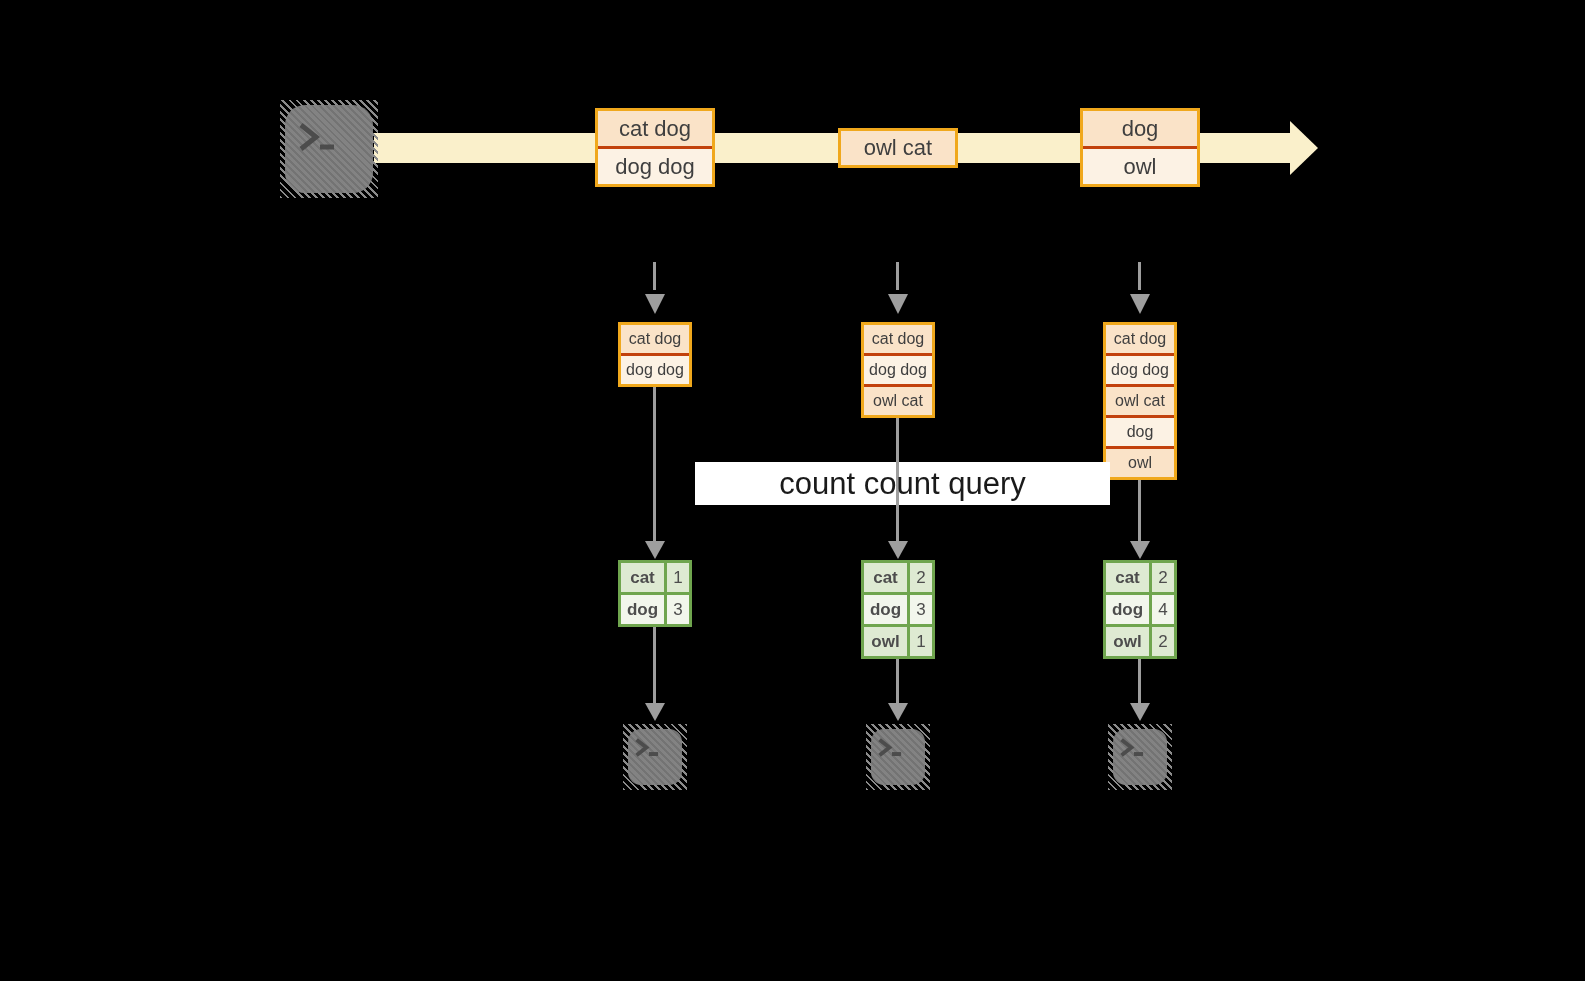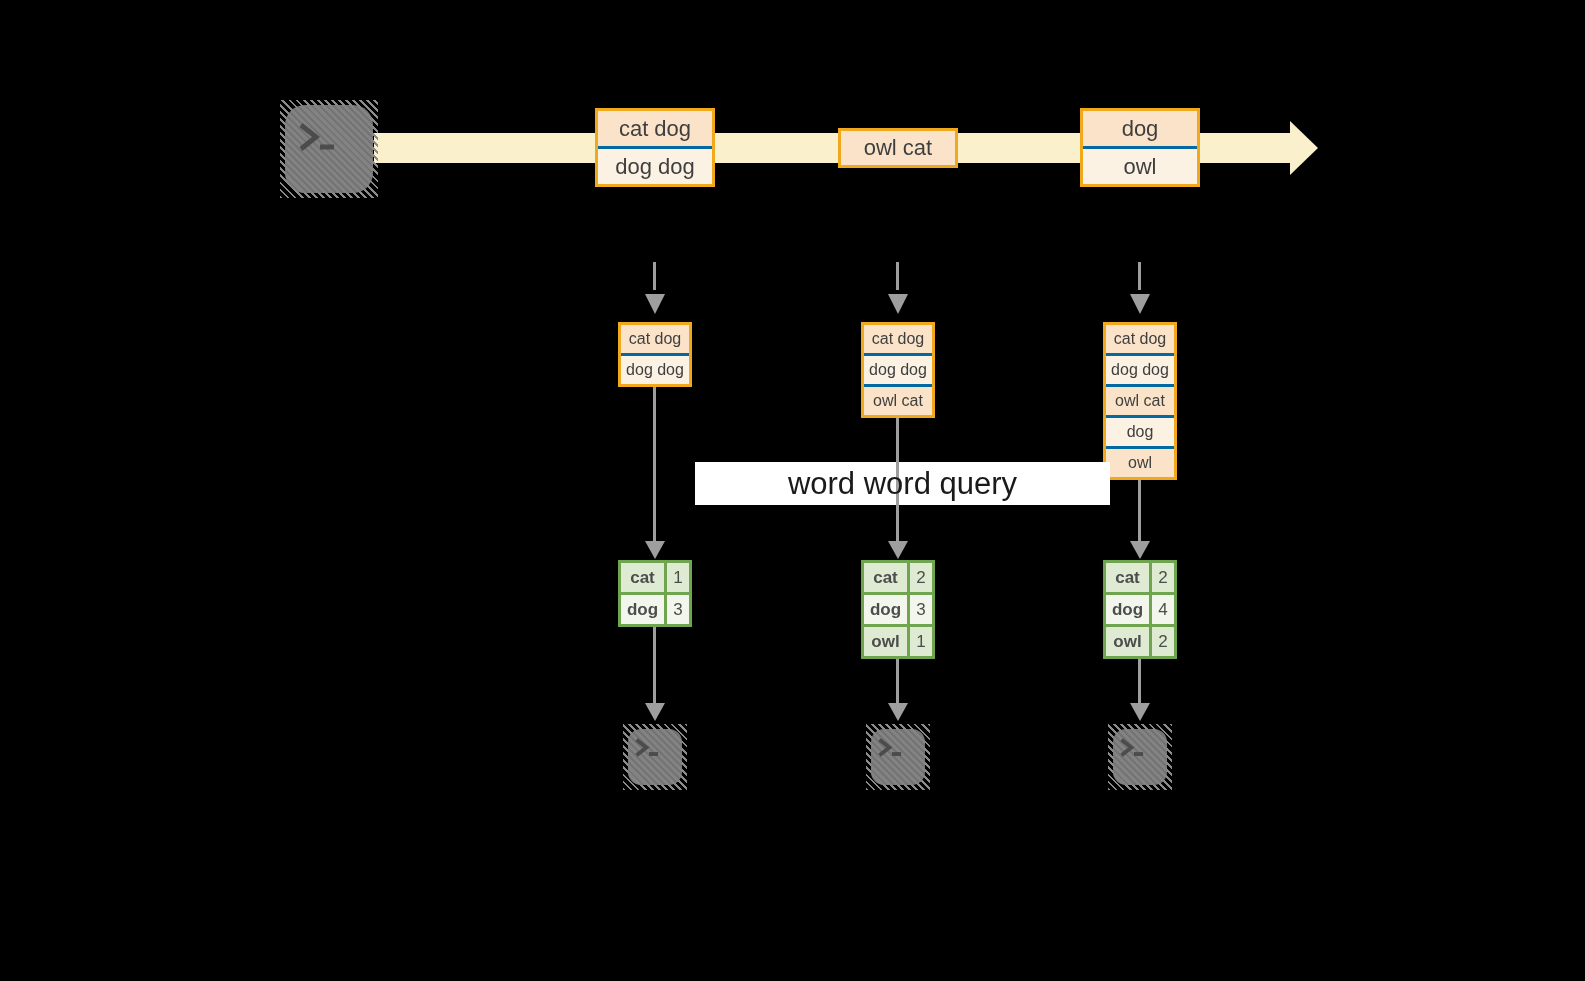--- a/index.html
+++ b/index.html
@@ -16,7 +16,7 @@
   .obox{border:3px solid #F0A81C;box-sizing:border-box;display:flex;flex-direction:column;
         background:#FCF2E4;z-index:2;}
   .orow{display:flex;align-items:center;justify-content:center;color:#3F3F3F;
-        border-bottom:3px solid #0369a1;}
+        border-bottom:3px solid #c2410c;}
   .orow:last-child{border-bottom:none;}
   .orow:nth-child(odd){background:#FAE3C8;}
   .orow:nth-child(even){background:#FCF2E4;}

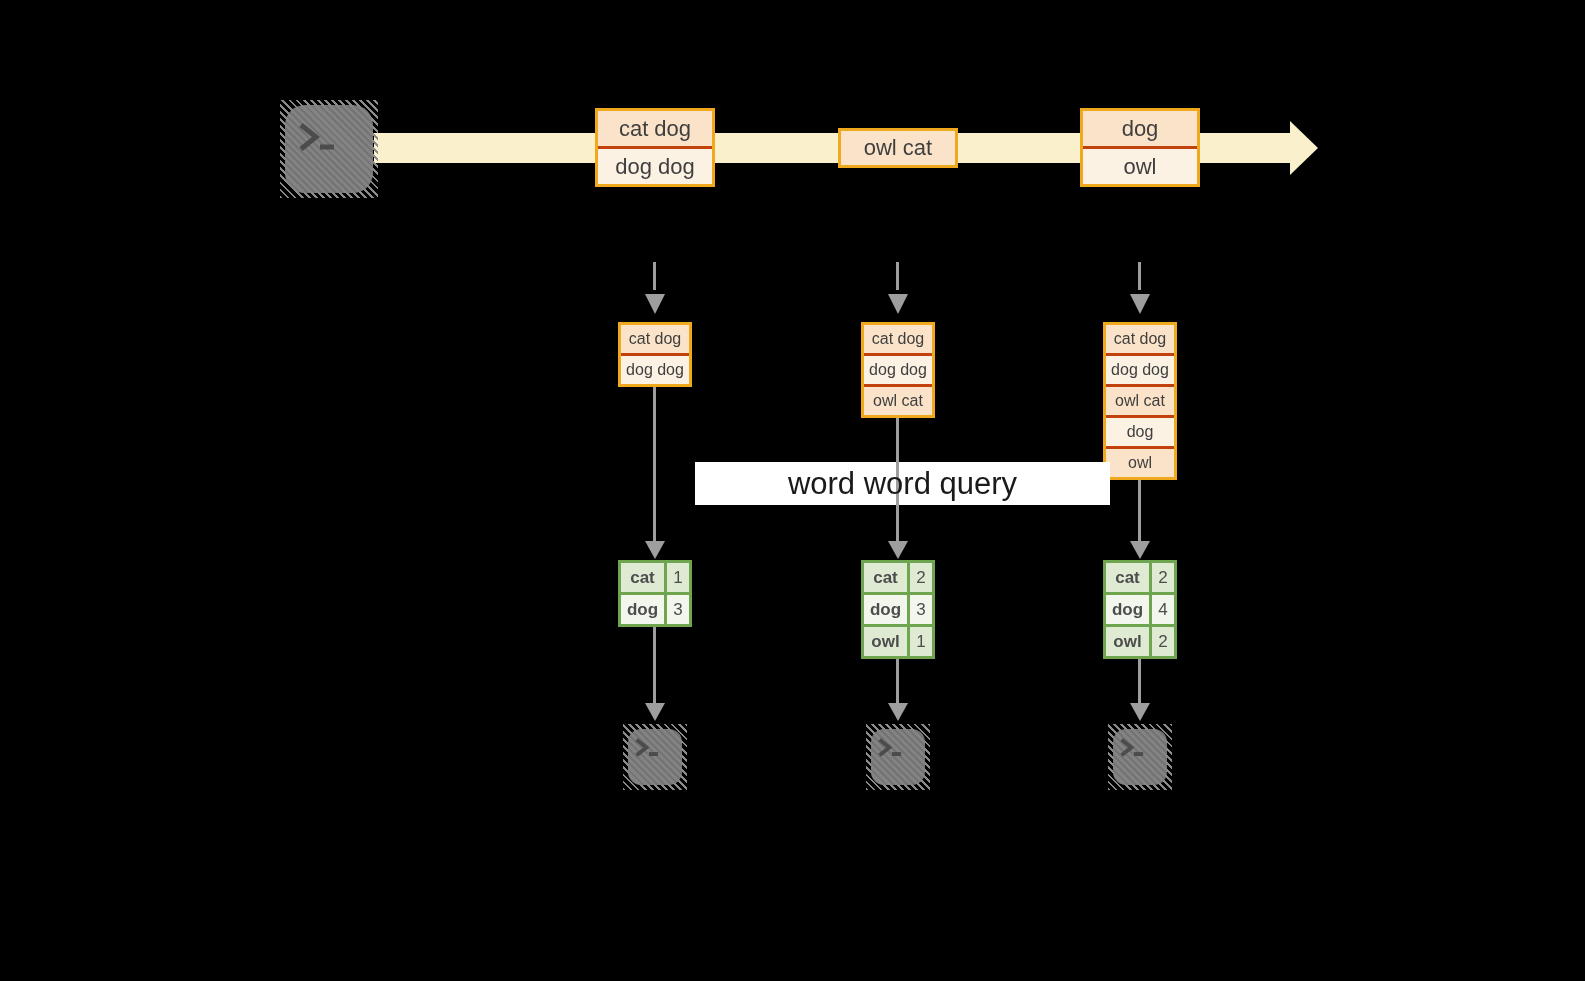--- a/index.html
+++ b/index.html
@@ -112,7 +112,7 @@
   <div class="abs vline" style="left:1138px;top:480px;height:61px;"></div>
   <div class="abs ahead sm" style="left:1130px;top:541px;"></div>
 
-  <div class="abs qtext" style="left:695px;top:462px;width:415px;height:43px;">word word query</div>
+  <div class="abs qtext" style="left:695px;top:462px;width:415px;height:43px;">count count query</div>
 
   <div class="abs gtable" style="left:618px;top:560px;width:74px;">
     <div class="grow">

